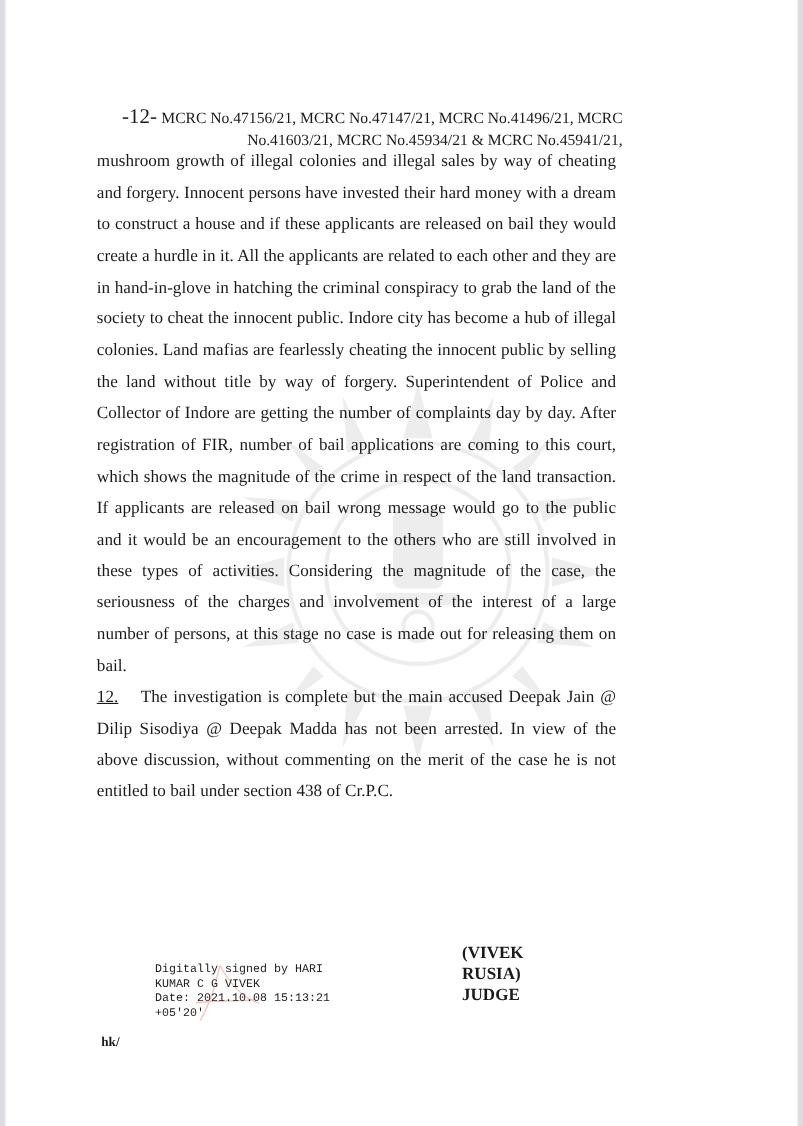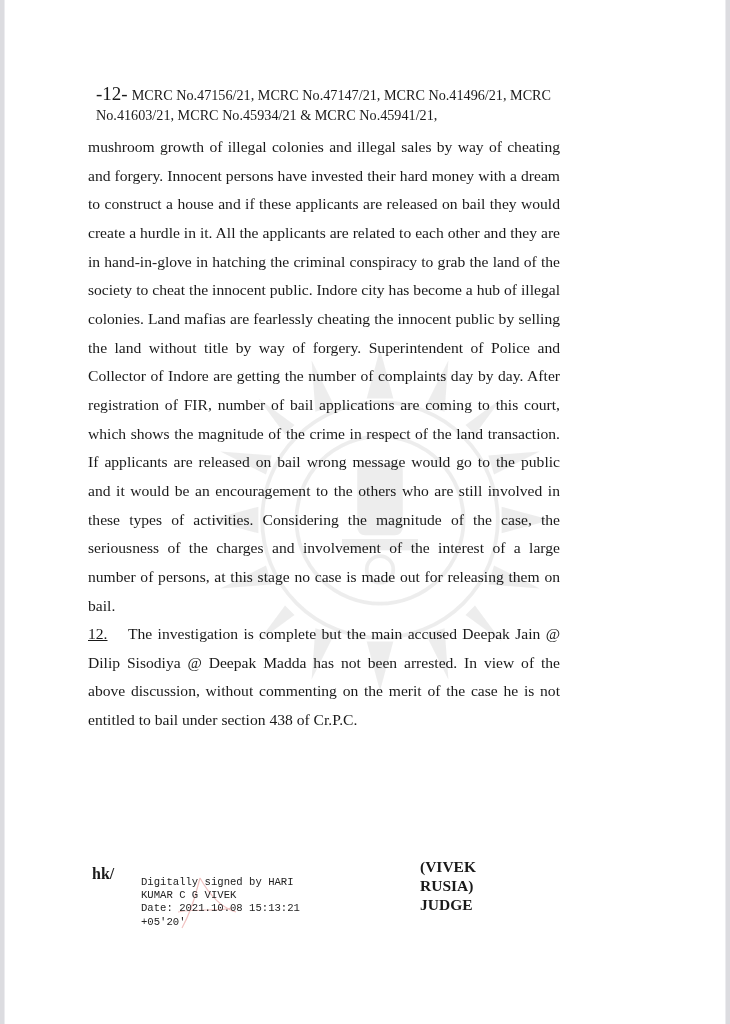--- a/index.html
+++ b/index.html
@@ -13,7 +13,7 @@
 
   .watermark { position: absolute; left: 190px; top: 330px; width: 380px; height: 380px; opacity: 0.09; pointer-events: none; }
 
-  .header { position: absolute; left: 96px; top: 84px; width: 470px; text-align: left; line-height: 19px; }
+  .header { position: absolute; left: 96px; top: 97px; width: 470px; text-align: right; line-height: 19px; }
   .header .pg { font-size: 19px; }
   .header .cases { font-size: 14.2px; }
 

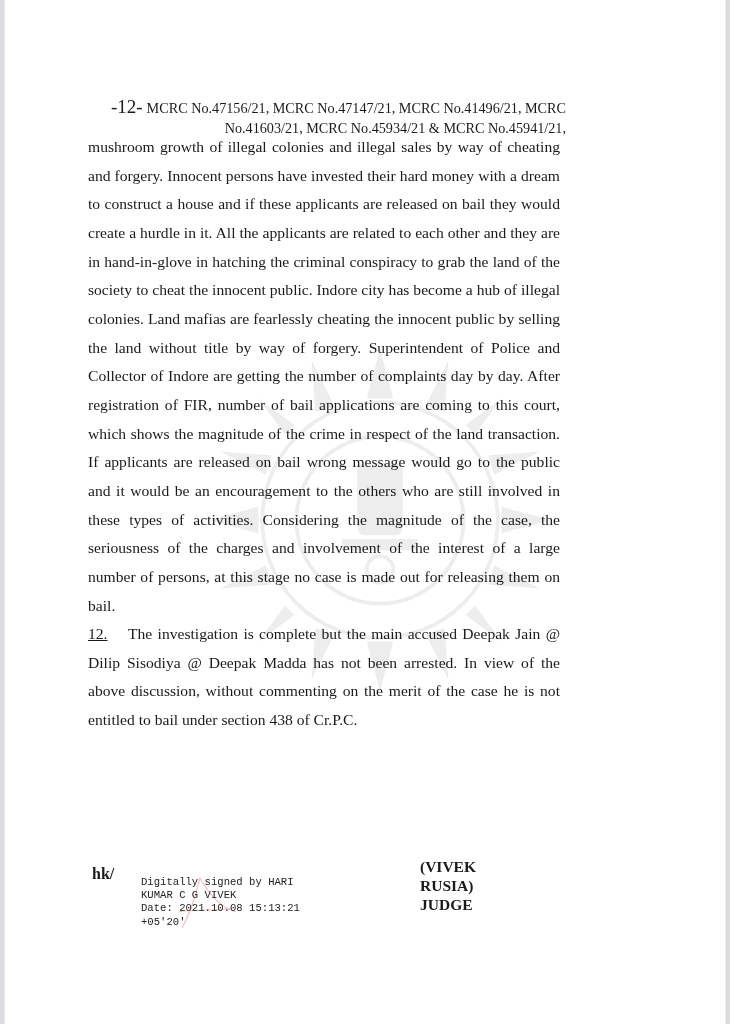--- a/index.html
+++ b/index.html
@@ -21,7 +21,7 @@
   .body-text p { margin: 0; }
   .para-num { display: inline-block; width: 40px; text-decoration: underline; }
 
-  .hk { position: absolute; left: 92px; top: 865px; font-weight: bold; font-size: 16px; }
+  .hk { position: absolute; left: 92px; top: 940px; font-weight: bold; font-size: 12px; }
   .sig { position: absolute; left: 141px; top: 876px; font-family: Liberation Mono, monospace; font-size: 10.6px; line-height: 13.2px; color: #222; }
   .sig-mark { position: absolute; left: 170px; top: 872px; width: 70px; height: 62px; opacity: 0.35; }
 

